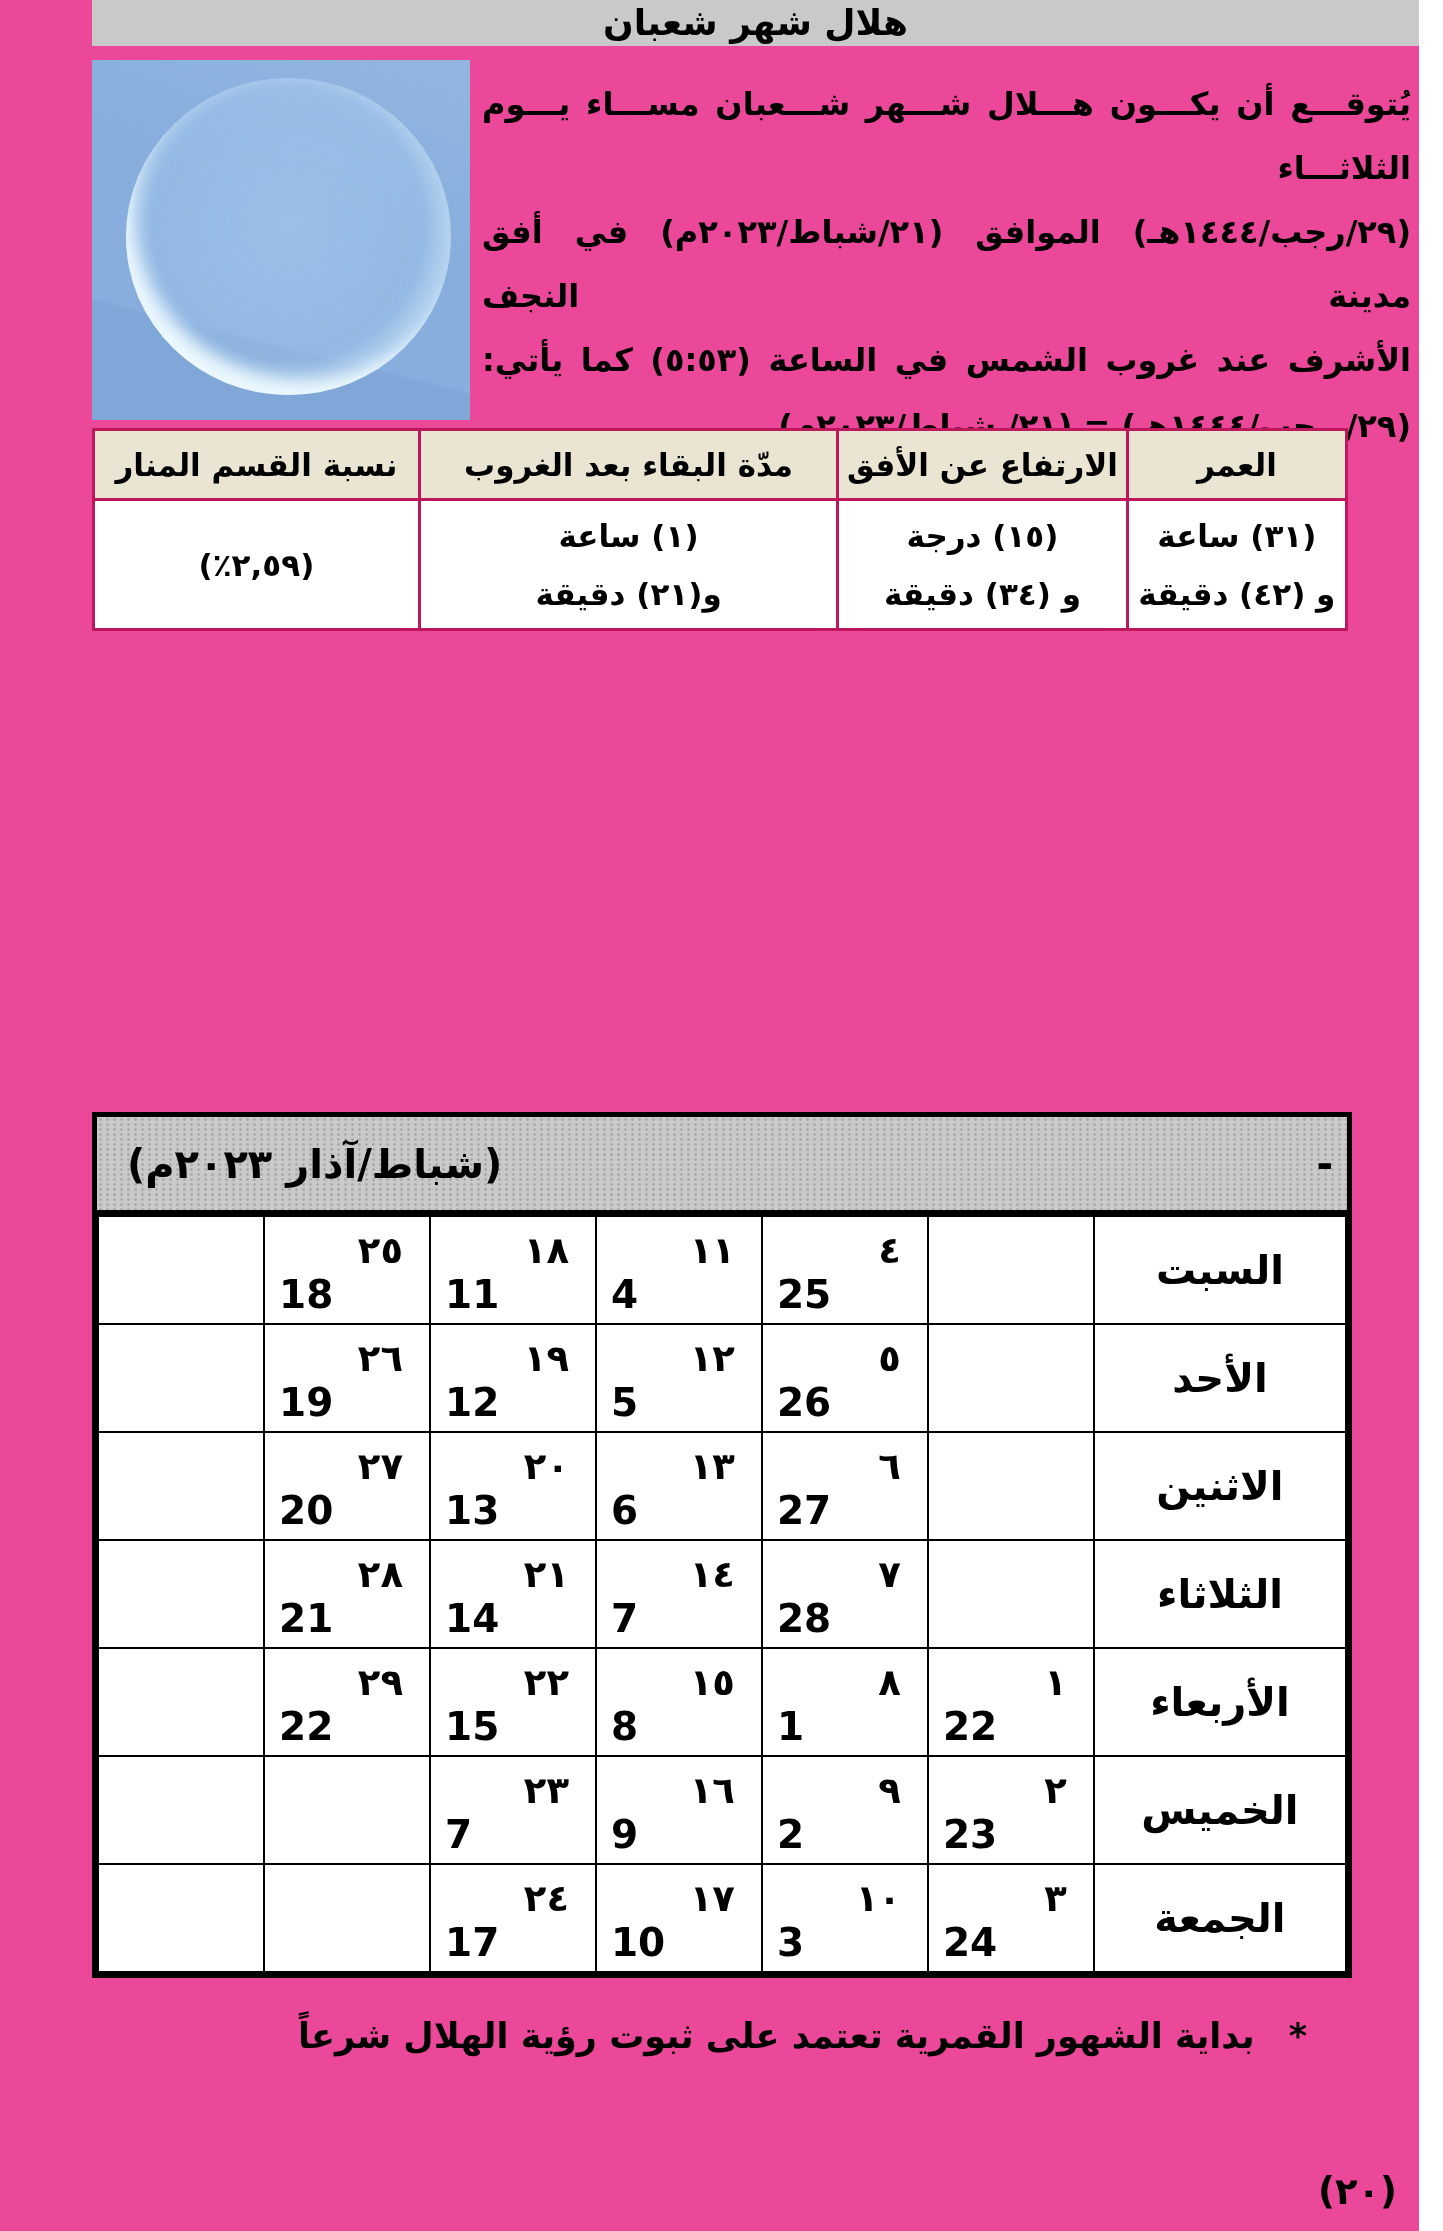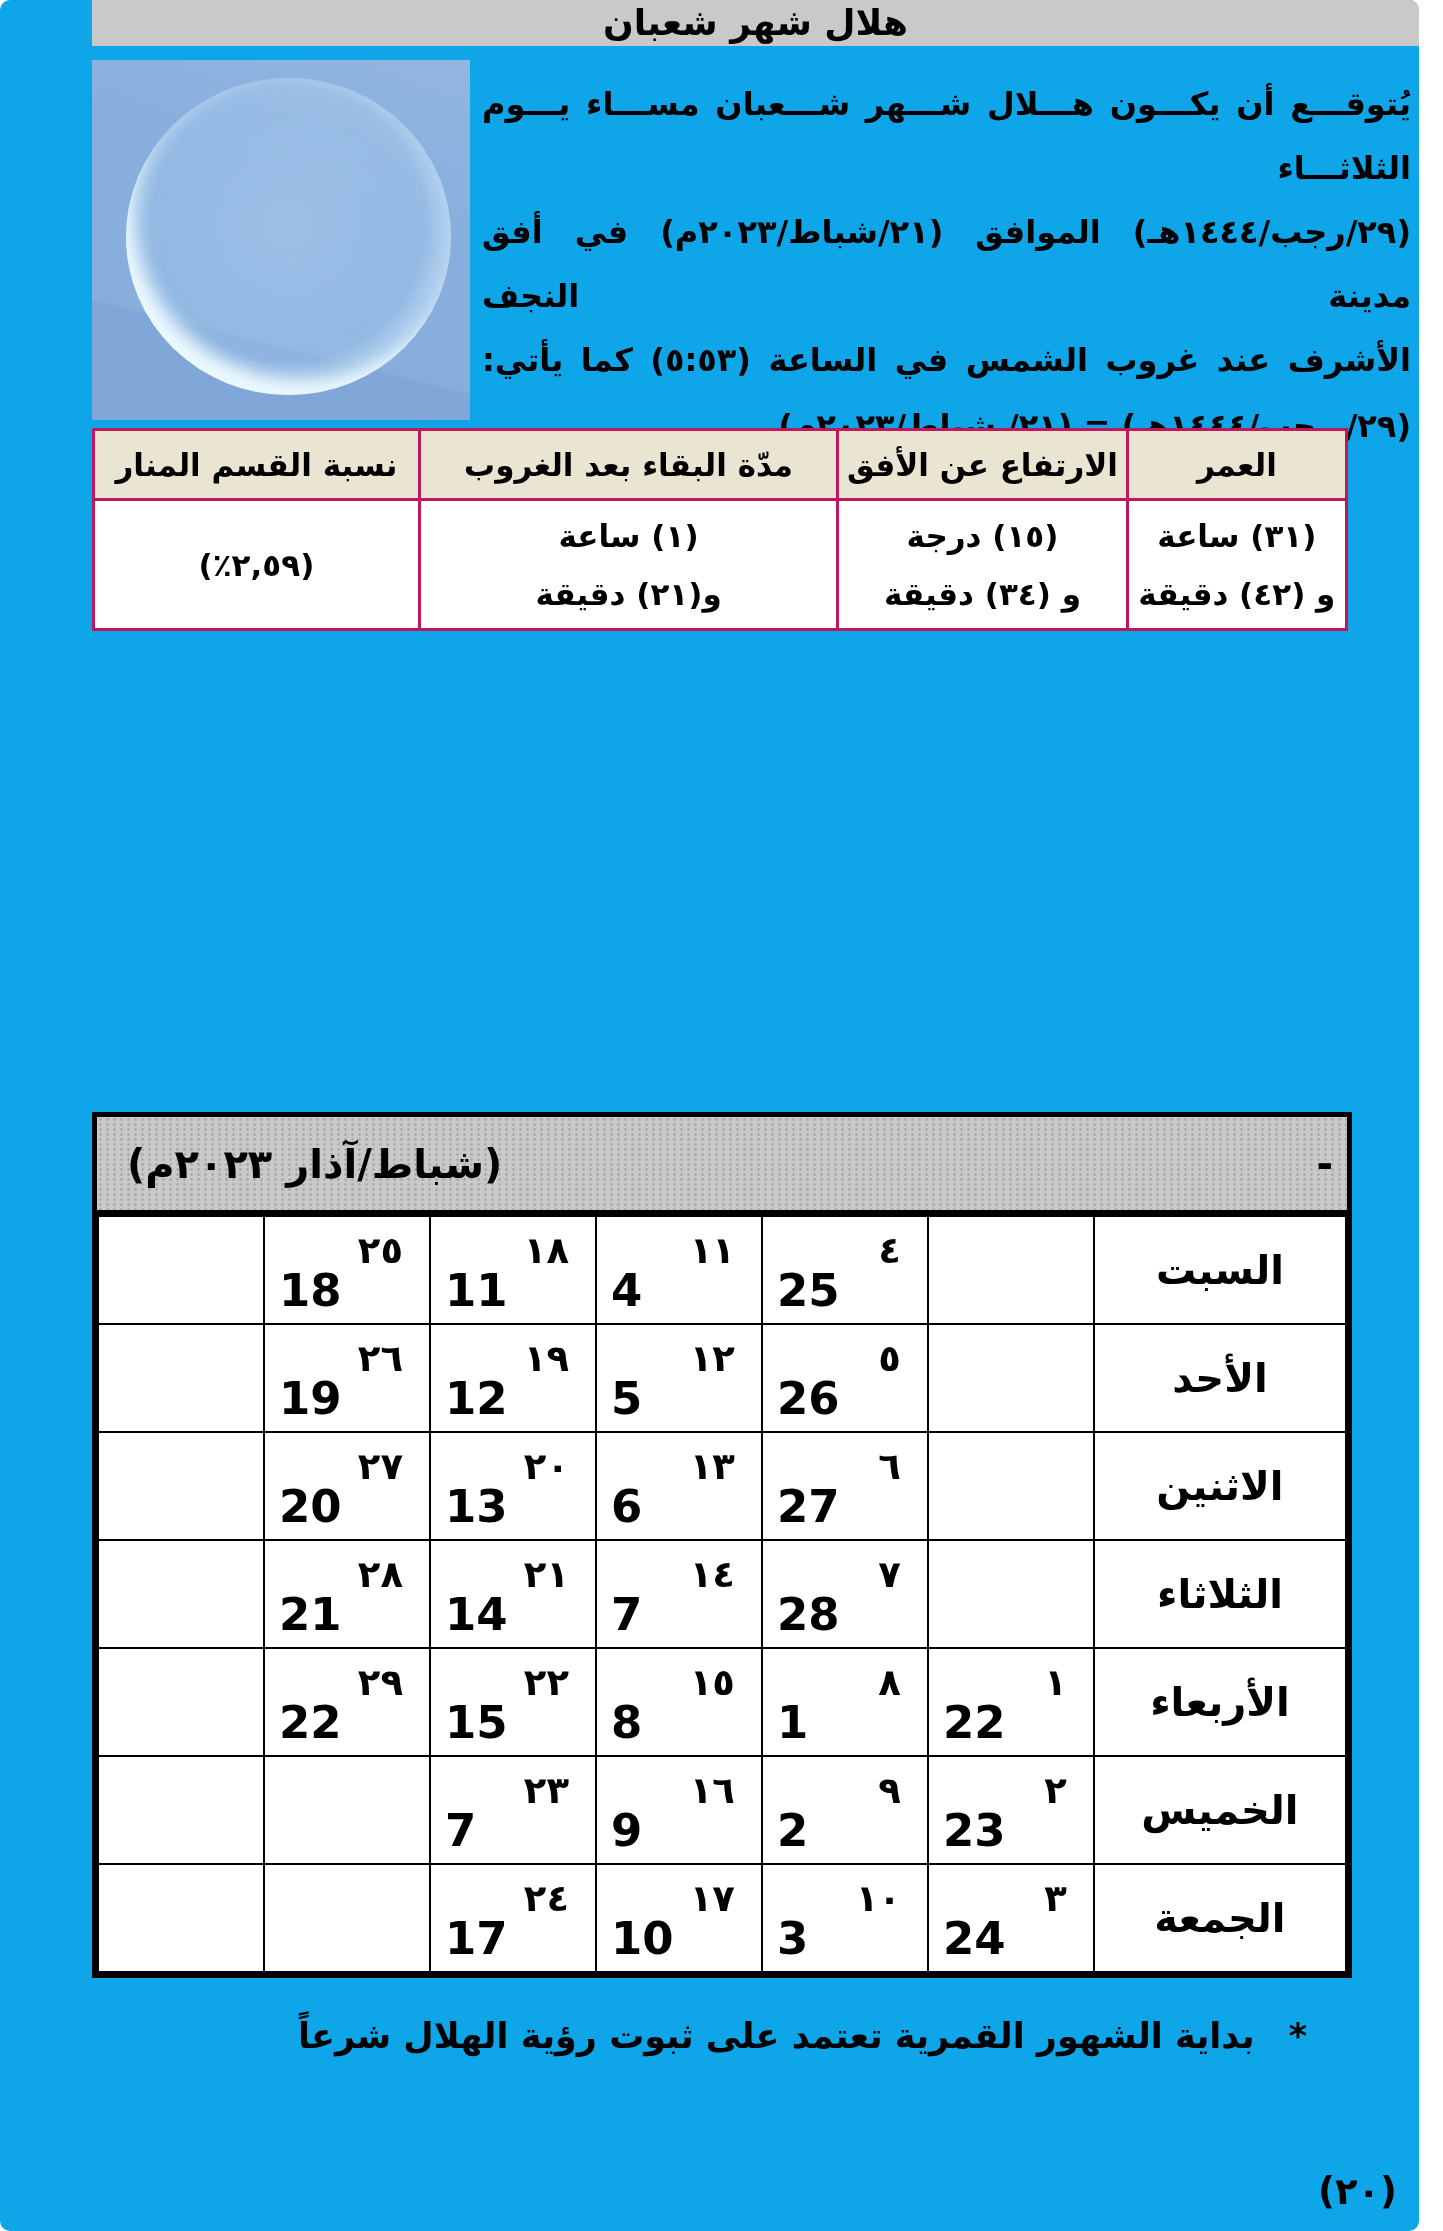--- a/index.html
+++ b/index.html
@@ -10,10 +10,9 @@
     position: relative;
     width: 1419px;
     height: 2231px;
-    background: #0ea5e9;
+    background: #ec4899;
     overflow: hidden;
     direction: rtl;
-    border-radius: 10px;
   }
 
   

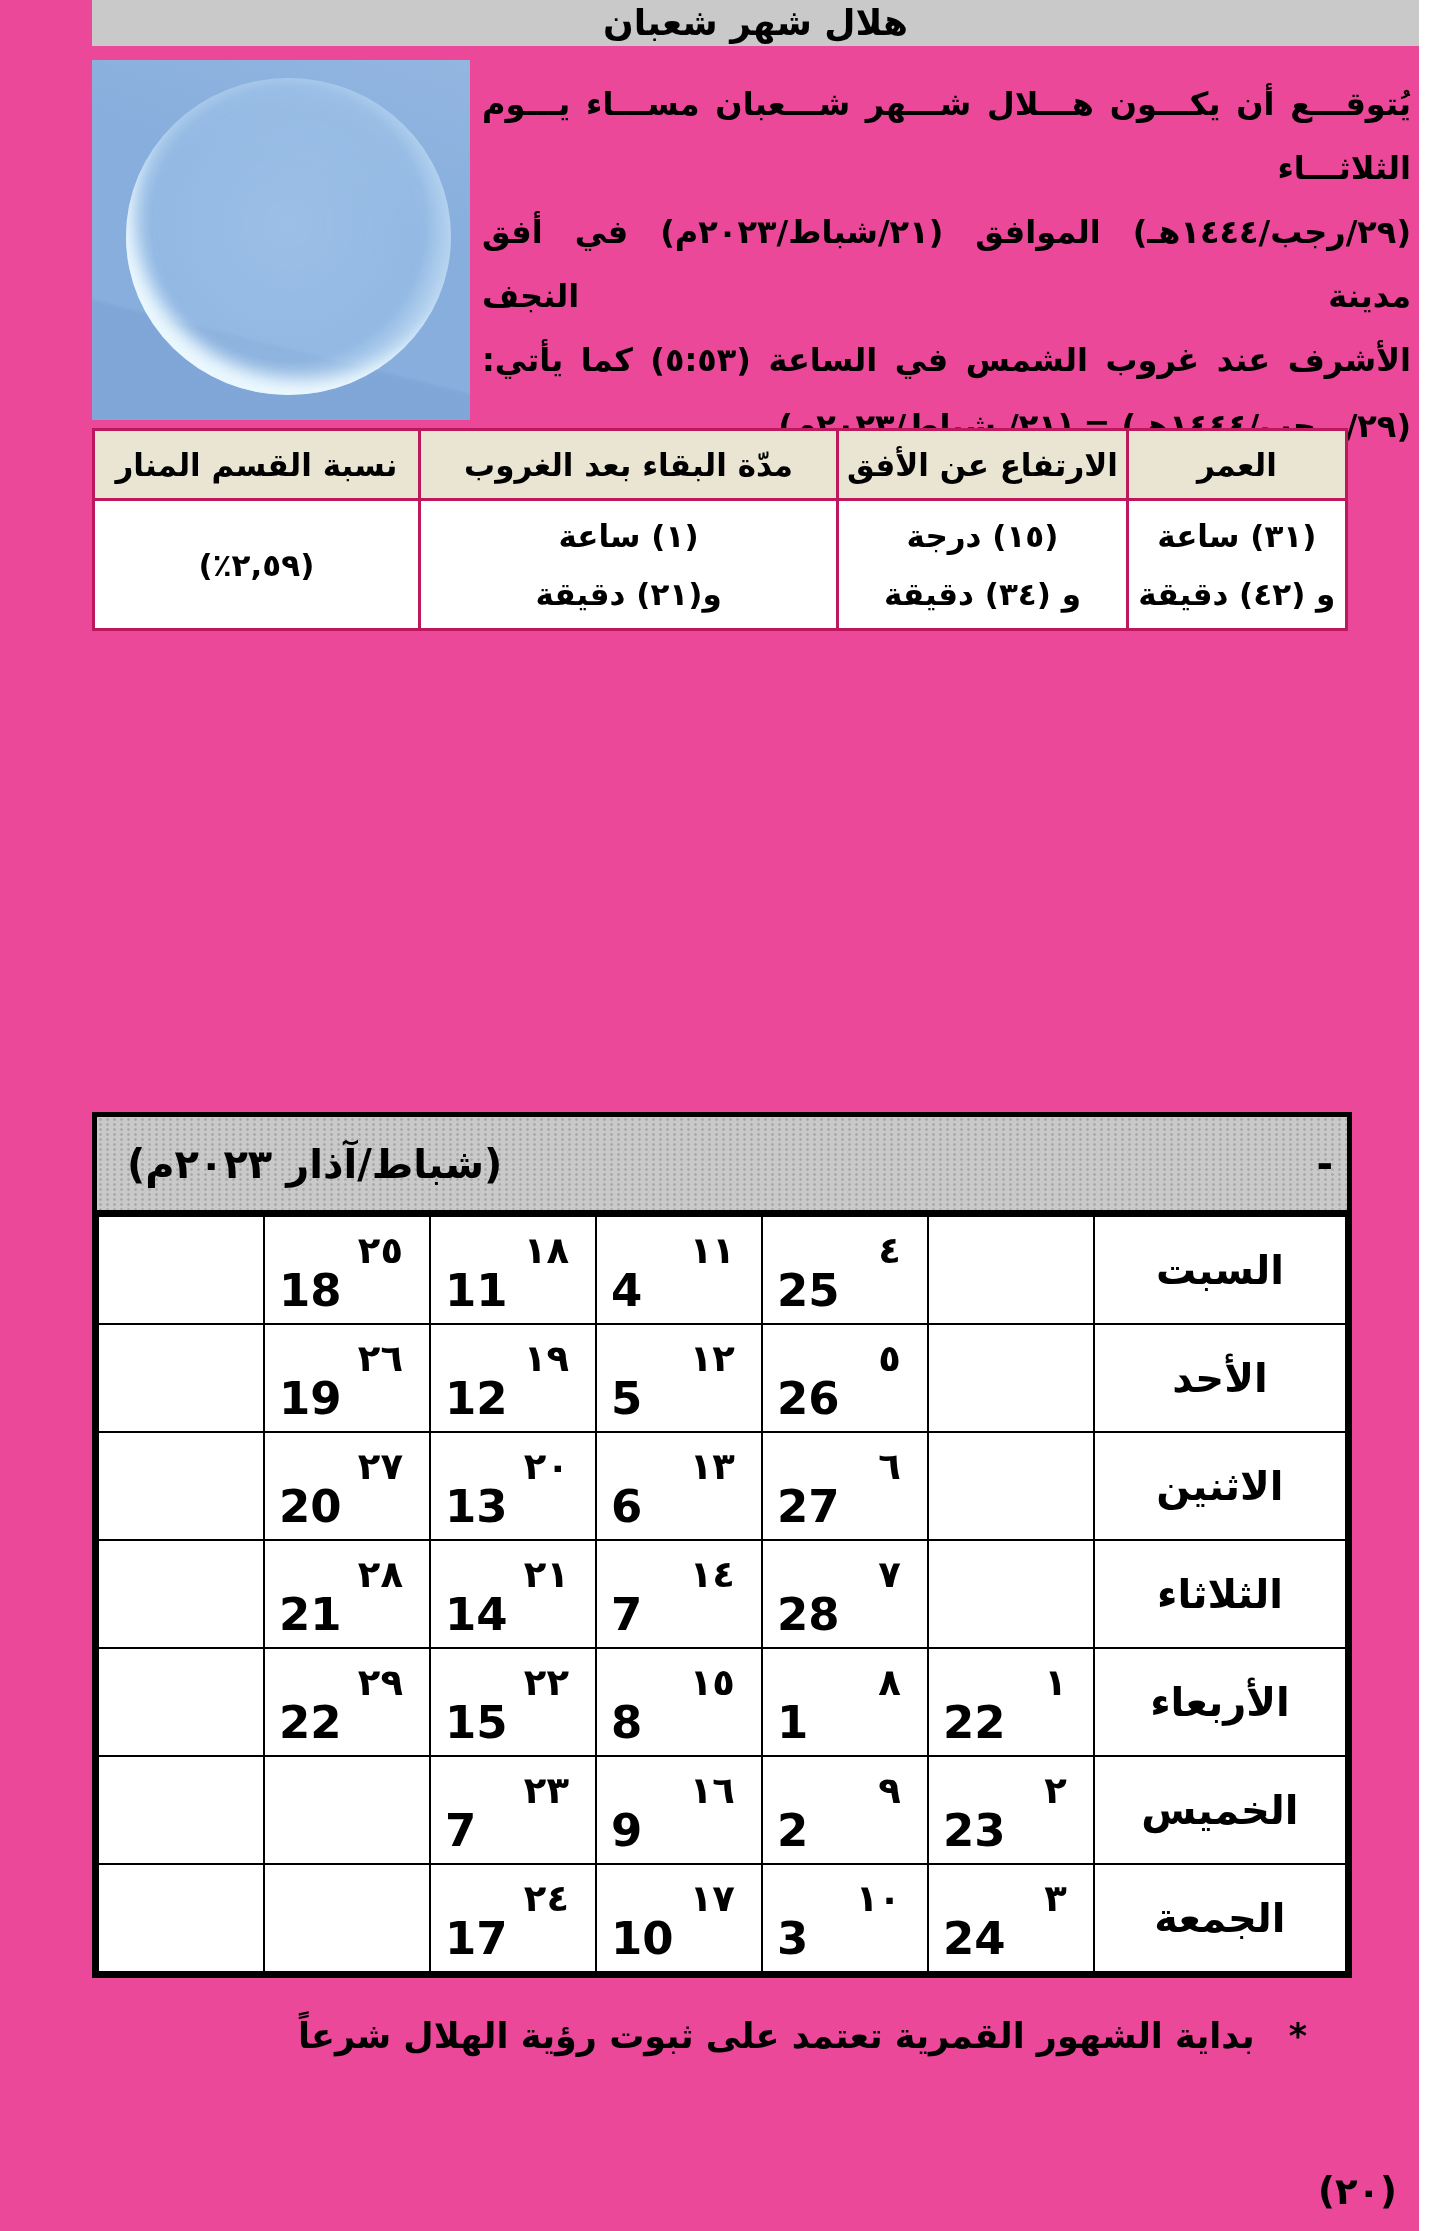--- a/index.html
+++ b/index.html
@@ -137,7 +137,7 @@
   .cal .greg {
     position: absolute;
     bottom: 6px; left: 14px;
-    font-size: 45px;
+    font-size: 39px;
     direction: ltr;
   }
 

